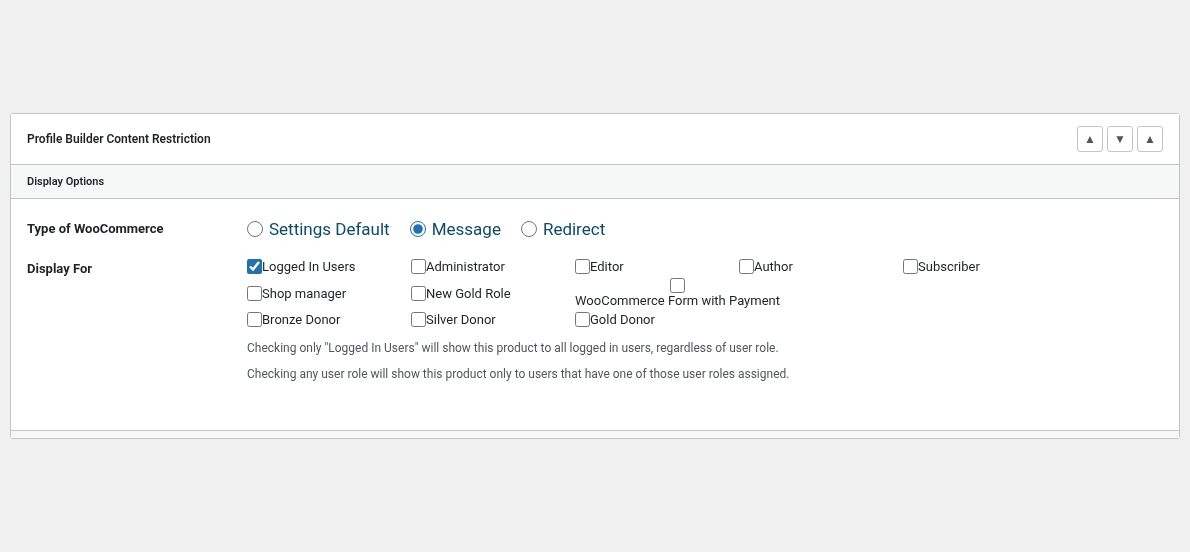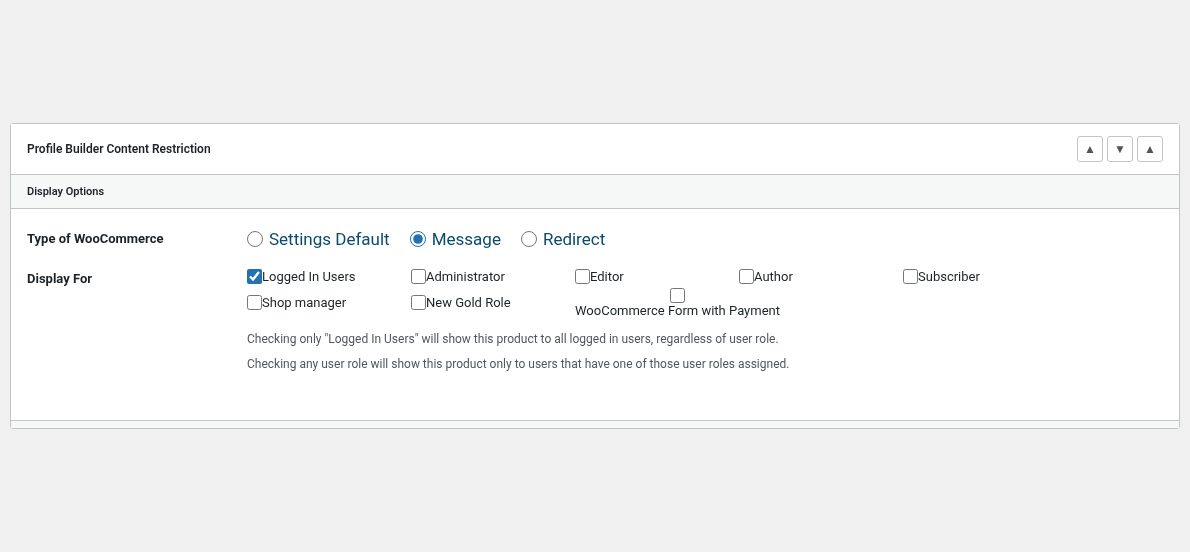--- a/index.html
+++ b/index.html
@@ -222,6 +222,20 @@
           </div>
         </div>
 
+        <div class="checkbox-row">
+          <div class="checkbox-item">
+            <input type="checkbox" id="bronze-donor" style="">
+            <label for="bronze-donor">Bronze Donor</label>
+          </div>
+          <div class="checkbox-item">
+            <input type="checkbox" id="silver-donor" style="">
+            <label for="silver-donor">Silver Donor</label>
+          </div>
+          <div class="checkbox-item">
+            <input type="checkbox" id="gold-donor" style="">
+            <label for="gold-donor">Gold Donor</label>
+          </div>
+        </div>
 
         <div class="help-text">
           <p>Checking only "Logged In Users" will show this product to all logged in users, regardless of user role.</p>

